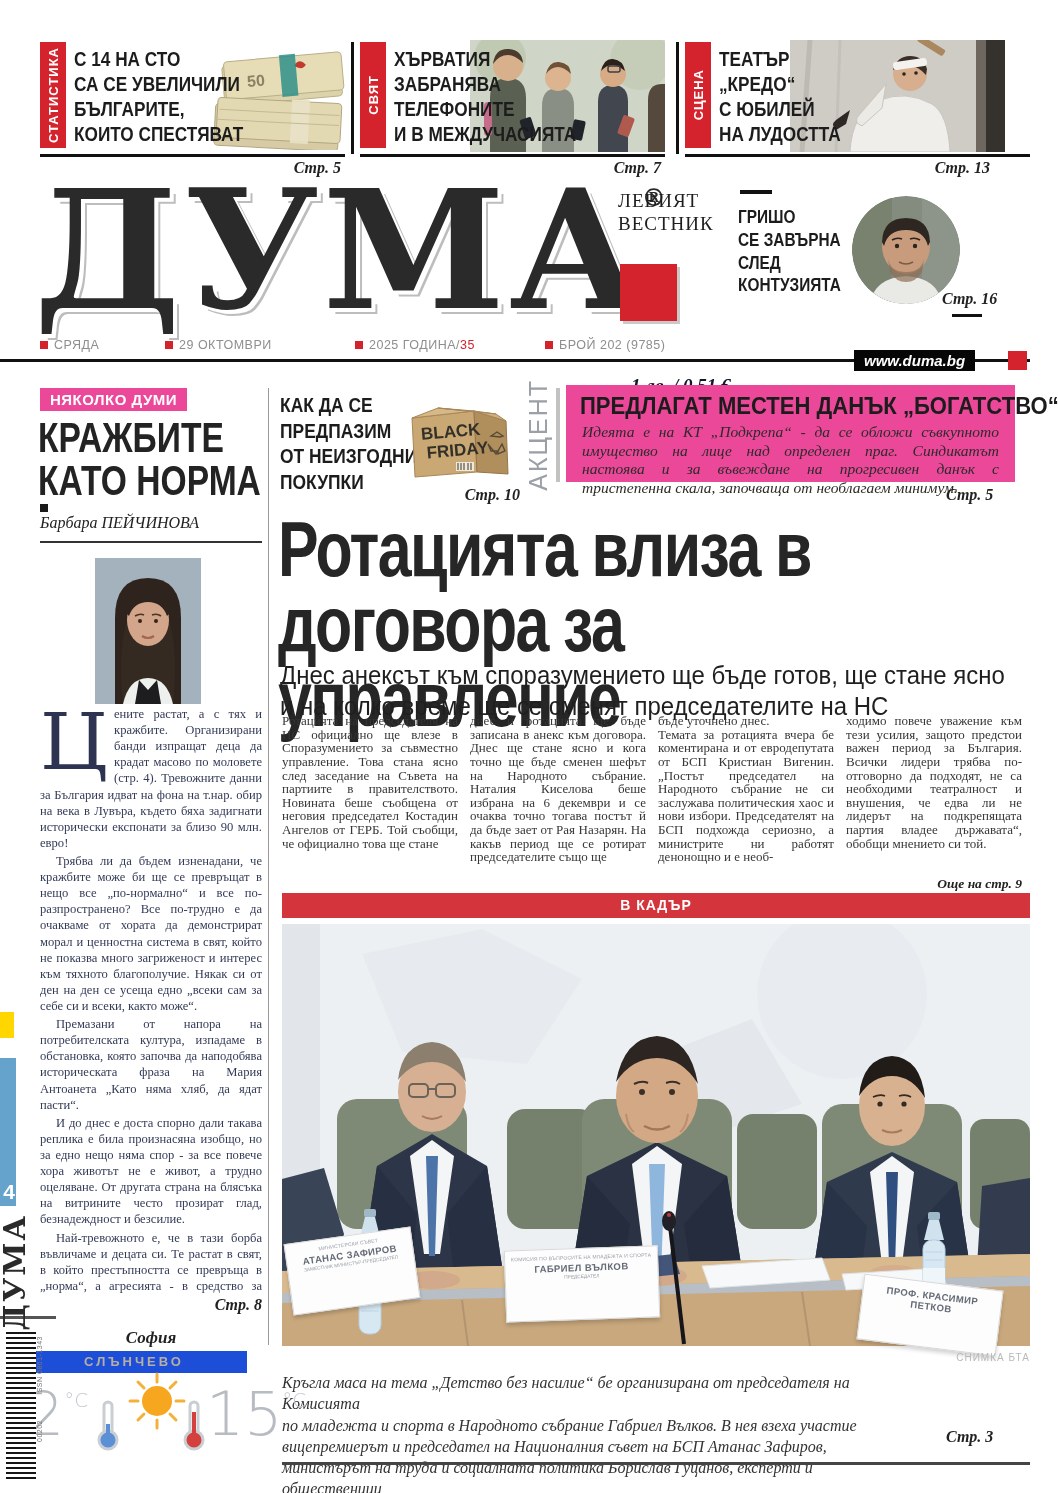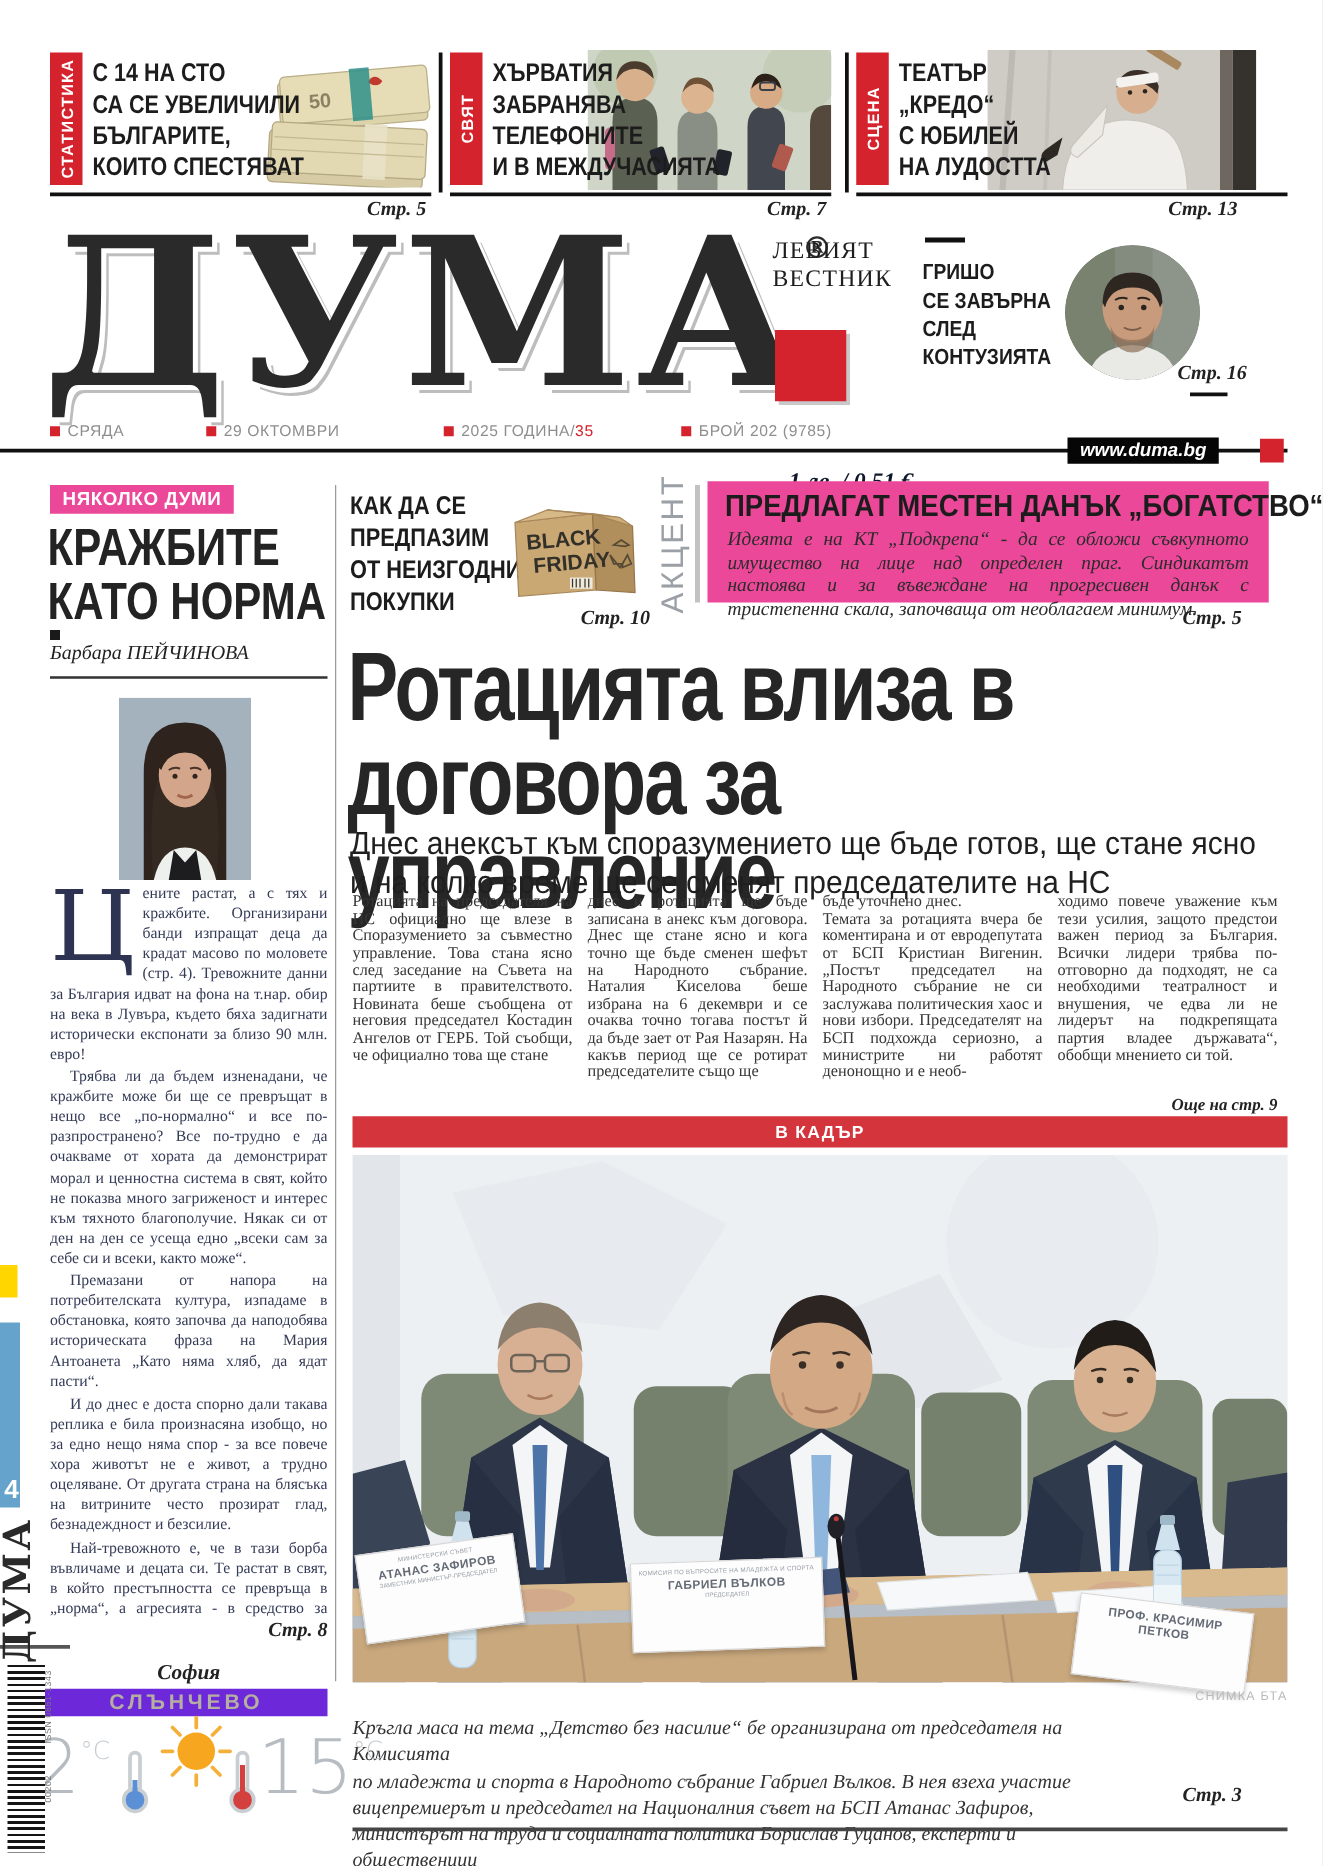--- a/index.html
+++ b/index.html
@@ -87,8 +87,8 @@
   
   .w-city{position:absolute;left:40px;top:1328px;width:222px;text-align:center;font-family:"Liberation Serif",serif;
           font-style:italic;font-weight:bold;font-size:17px;color:#222;}
-  .w-cond{position:absolute;left:36px;top:1351px;width:226px;height:22px;background:#6d28d9;text-align:center;
-          line-height:22px;font-weight:bold;font-size:17px;letter-spacing:3px;color:#b5aea1;}
+  .w-cond{position:absolute;left:21px;top:1351px;width:226px;height:22px;background:#1d4ed8;text-align:center;
+          line-height:22px;font-weight:bold;font-size:13px;letter-spacing:3px;color:#b5aea1;}
   .temp{position:absolute;font-family:"DejaVu Sans",sans-serif;font-weight:200;color:#b6bcc2;text-align:right;}
   .t-num{font-size:60px;line-height:1;}
   .t-unit{font-size:20px;vertical-align:top;position:relative;top:4px;color:#c4cad0;}

